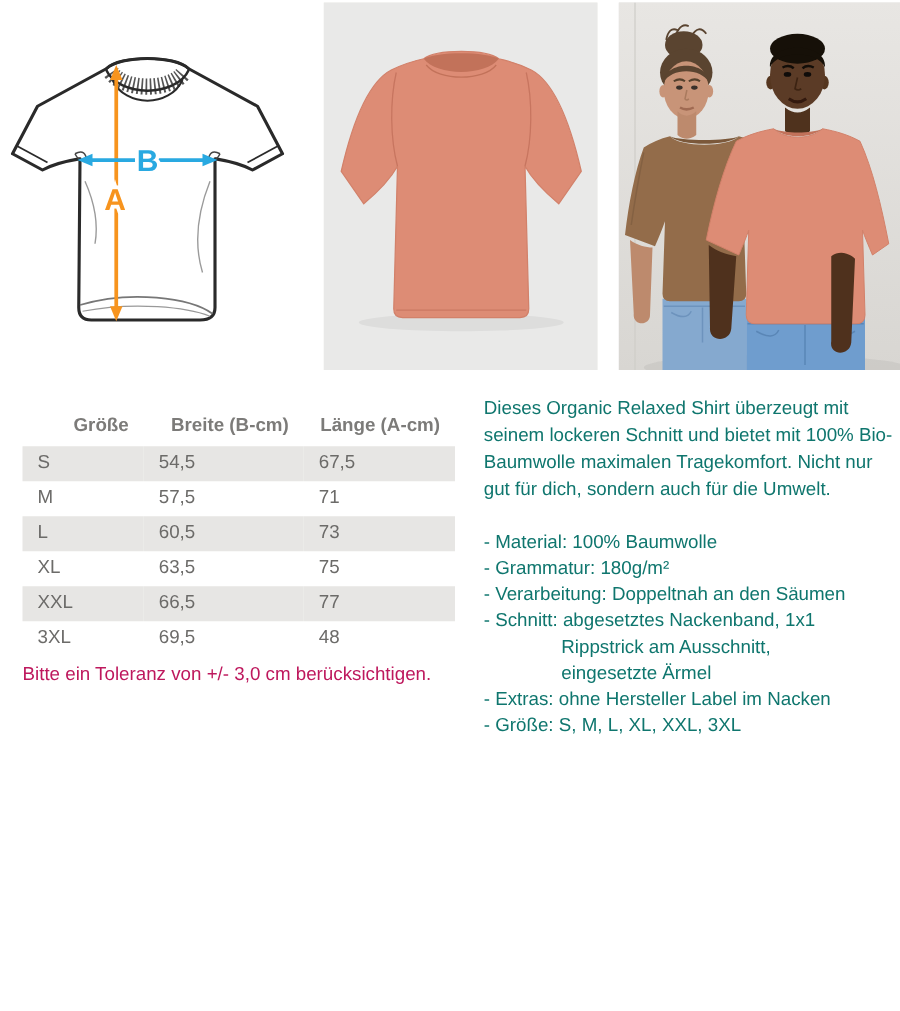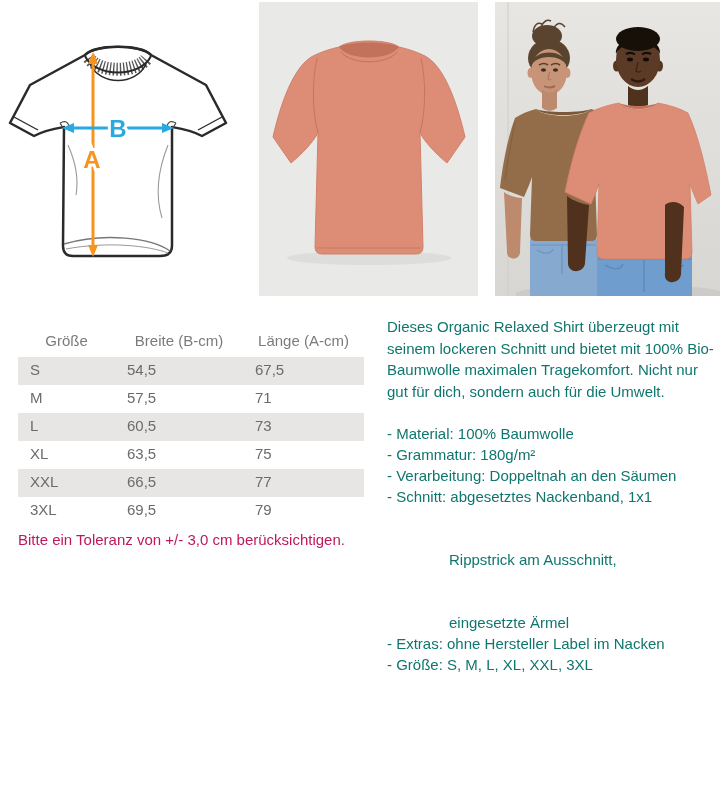--- a/index.html
+++ b/index.html
@@ -19,7 +19,7 @@
   table.size-table col.c1 { width: 97px; }
   table.size-table col.c2 { width: 128px; }
   table.size-table col.c3 { width: 121px; }
-  table.size-table th { font-weight: 400; color: #7c7b79; text-align: center; padding: 2px 12px 7px; line-height: 18px; }
+  table.size-table th { font-weight: 700; color: #7c7b79; text-align: right; padding: 2px 12px 7px; line-height: 18px; }
   table.size-table td { color: #6c6b69; padding: 4px 12px 6px; line-height: 18px; }
   table.size-table tbody tr:nth-of-type(odd) { background: #e7e6e4; }
 

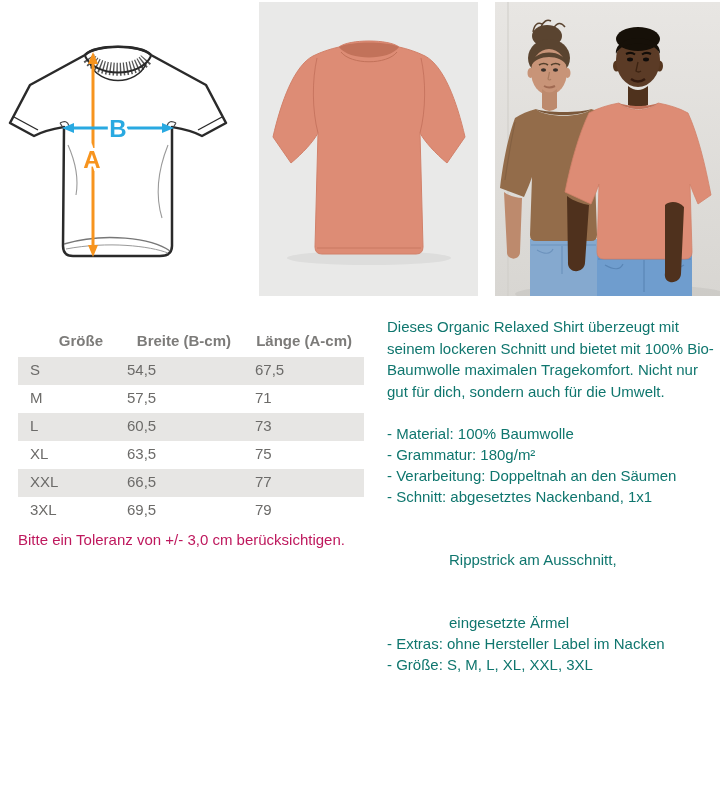--- a/index.html
+++ b/index.html
@@ -192,7 +192,7 @@
           <tr>
             <td>3XL</td>
             <td>69,5</td>
-            <td>79</td>
+            <td>48</td>
           </tr>
         </tbody>
     </table>

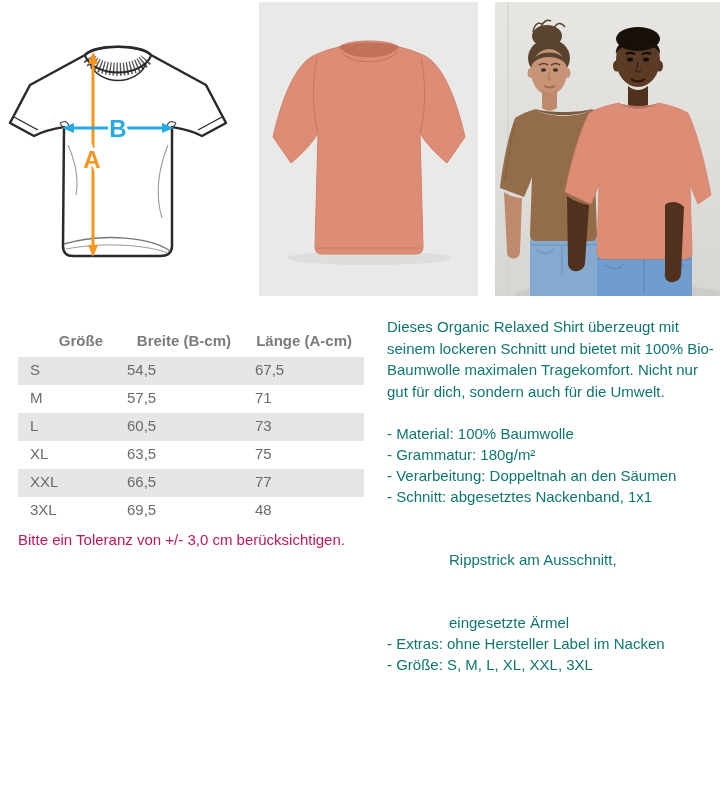--- a/index.html
+++ b/index.html
@@ -30,7 +30,7 @@
   .description p { line-height: 21.5px; margin: 0 0 21px 0; }
   .details { line-height: 21px; }
   .detail-line { line-height: 21px; }
-  .detail-line.indent { padding-left: 62px; margin-top: 42px; }
+  .detail-line.indent { padding-left: 62px; }
 </style>
 </head>
 <body>

